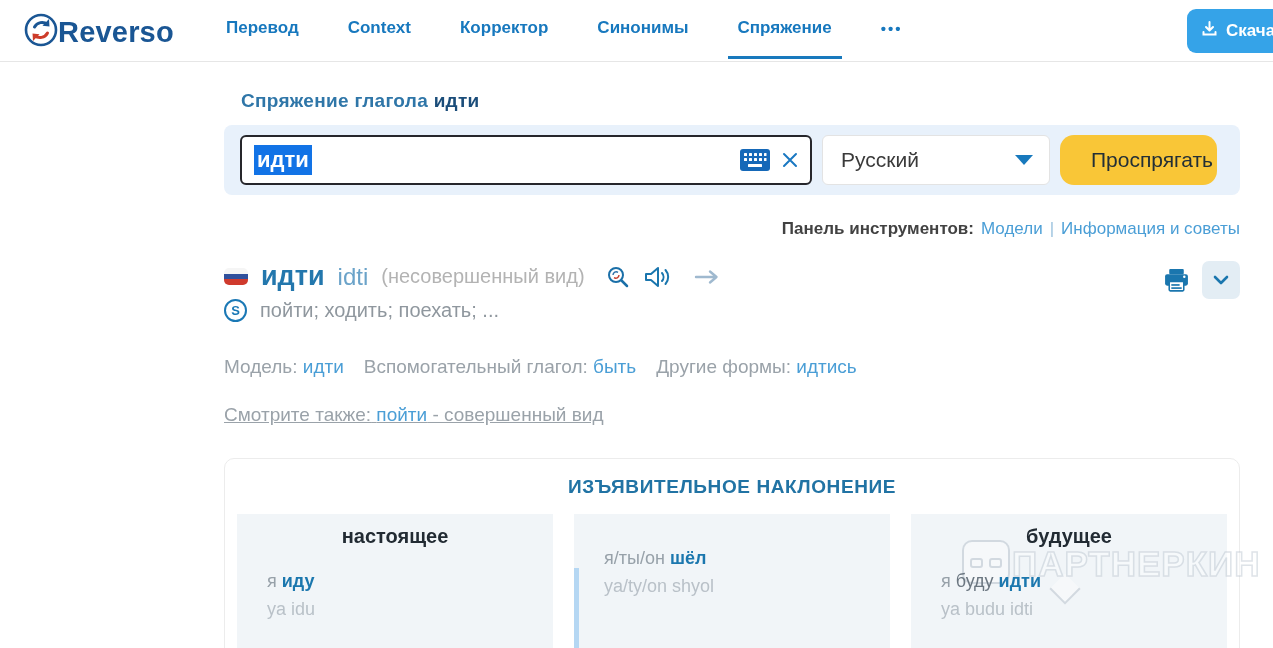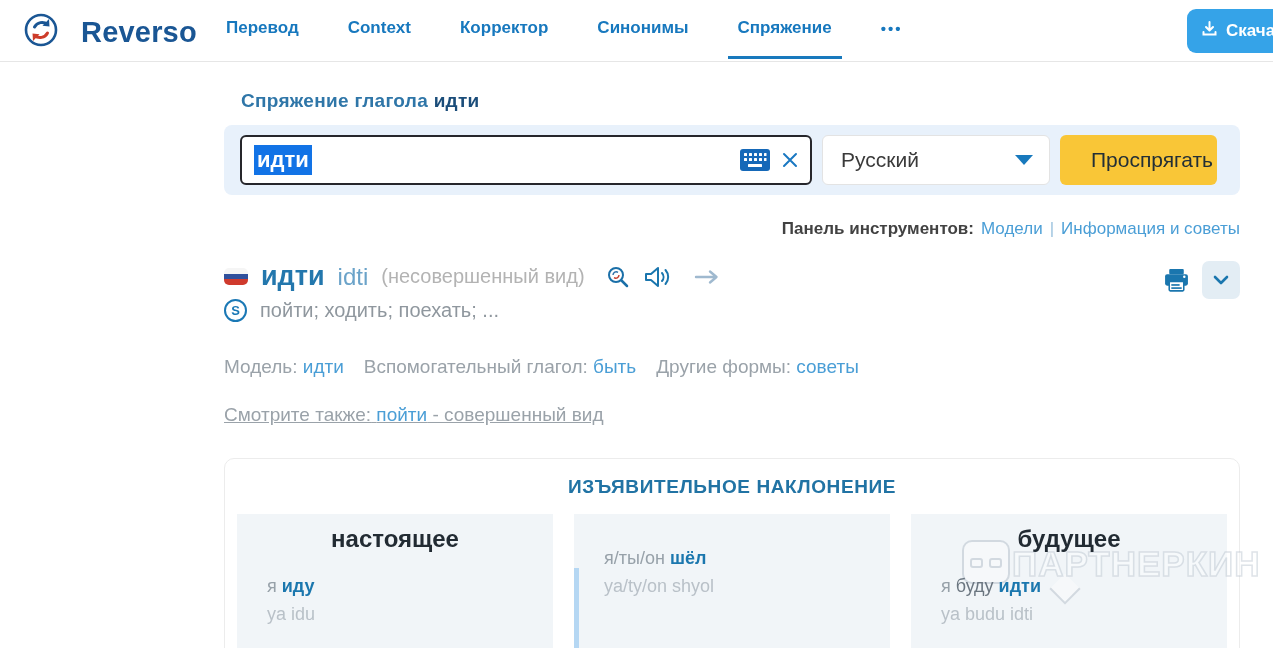--- a/index.html
+++ b/index.html
@@ -9,7 +9,7 @@
 
   
   .header { position:relative; height:62px; border-bottom:1px solid #e6e6e6; background:#fff; }
-  .logo { position:absolute; left:24px; top:13px; display:flex; align-items:center; gap:23px; }
+  .logo { position:absolute; left:24px; top:13px; display:flex; align-items:center; gap:0; }
   .logo-text { font-size:29px; font-weight:700; color:#1a5694; letter-spacing:0.2px; }
   .nav { position:absolute; left:220px; top:0; height:59px; display:flex; align-items:flex-end; }
   .nav-item { position:relative; height:62px; display:flex; align-items:center; margin-right:37px;

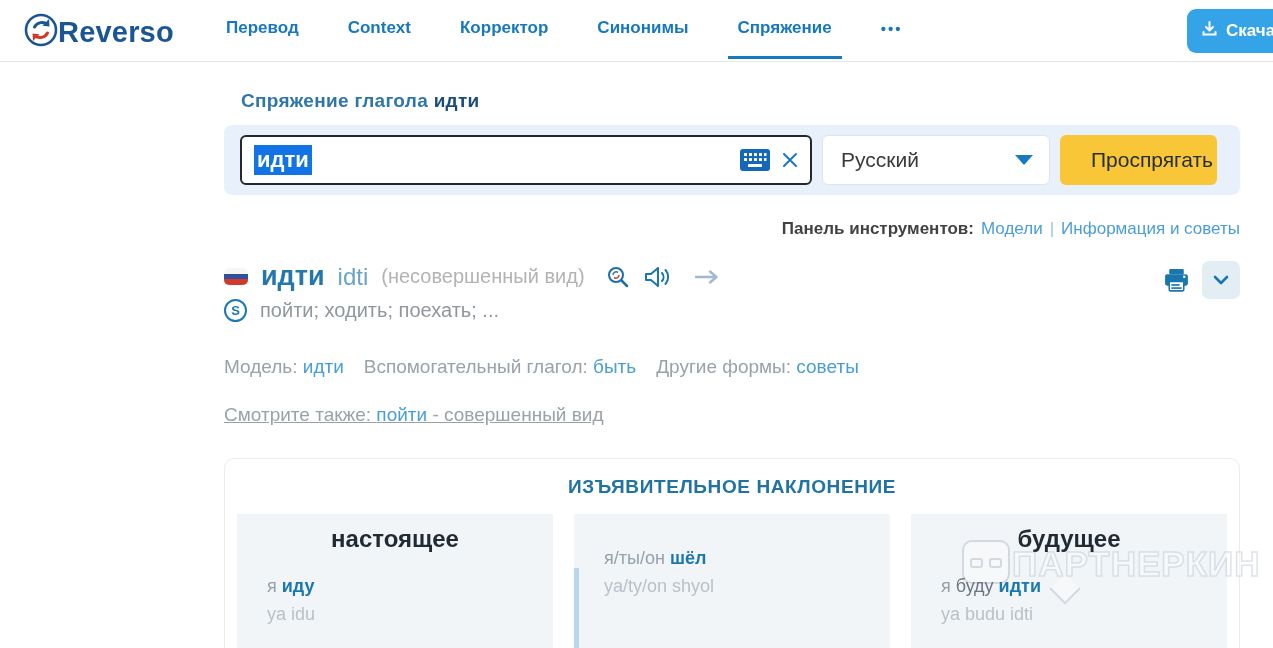--- a/index.html
+++ b/index.html
@@ -38,7 +38,7 @@
   .lang-label { font-size:21px; color:#3a3a3a; }
   .caret-down { width:0; height:0; border-left:9px solid transparent; border-right:9px solid transparent;
                 border-top:10px solid #1879bd; }
-  .conjugate-btn { margin-left:10px; width:157px; height:50px; background:#f9c637; border:none; border-radius:6px;
+  .conjugate-btn { margin-left:10px; width:157px; height:50px; background:#f9c637; border:none; border-radius:14px;
                    font-size:21px; color:#232f36; font-weight:500; cursor:pointer;
                    font-family:"Liberation Sans", sans-serif;padding-left:27px; }
 

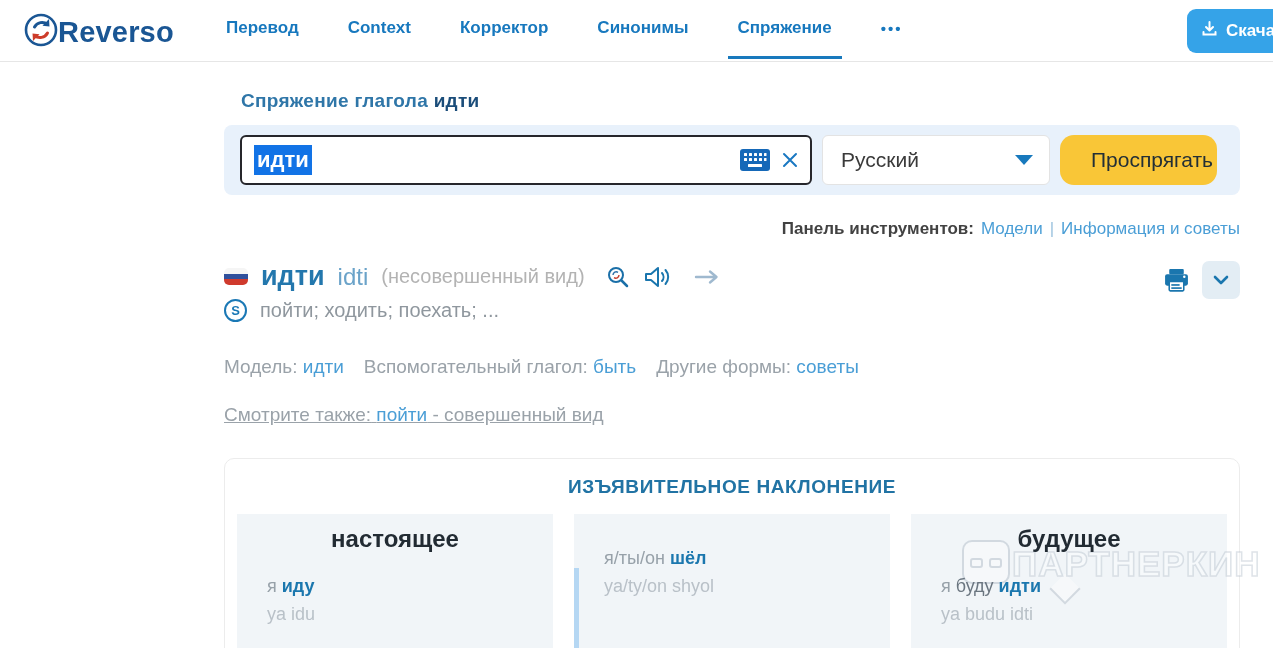--- a/index.html
+++ b/index.html
@@ -237,7 +237,7 @@
     <div class="meta-row">
       <span><span class="meta-label">Модель:</span> <a class="link">идти</a></span>
       <span><span class="meta-label">Вспомогательный глагол:</span> <a class="link">быть</a></span>
-      <span><span class="meta-label">Другие формы:</span> <a class="link">советы</a></span>
+      <span><span class="meta-label">Другие формы:</span> <a class="link">идтись</a></span>
     </div>
 
     <div class="see-also">

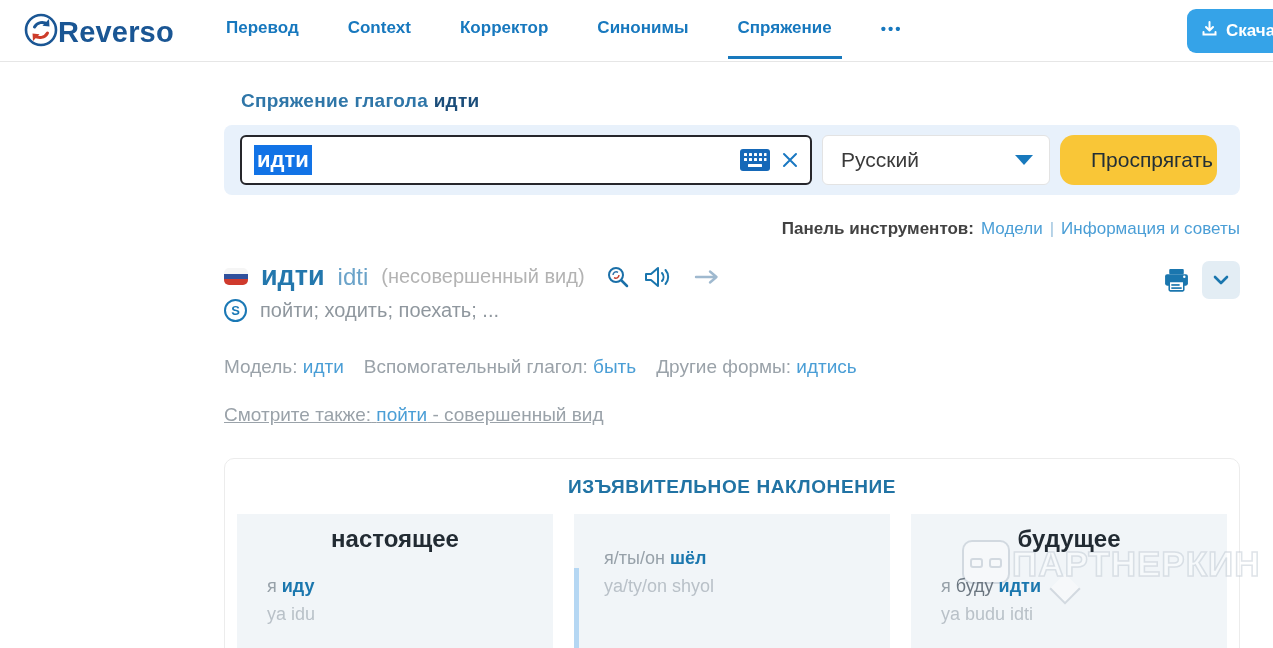--- a/index.html
+++ b/index.html
@@ -76,7 +76,7 @@
   .section-title { text-align:center; font-size:19px; font-weight:700; color:#2173a4; letter-spacing:0.6px; }
   .cols { display:flex; gap:21px; margin-top:16px; }
   .col { position:relative; width:316px; height:140px; background:#f1f5f8; padding-top:11px; }
-  .col-header { position:relative; z-index:2; text-align:center; font-size:24px; font-weight:700; color:#222b33; }
+  .col-header { position:relative; z-index:2; text-align:center; font-size:20px; font-weight:700; color:#222b33; }
   .rows { position:relative; z-index:2; margin-top:23px; padding-left:30px; }
   .hl-bar { position:absolute; z-index:2; left:0; top:54px; width:5px; height:86px; background:#b5d7f3; }
   .pronoun { font-size:18px; color:#97a1a9; }

